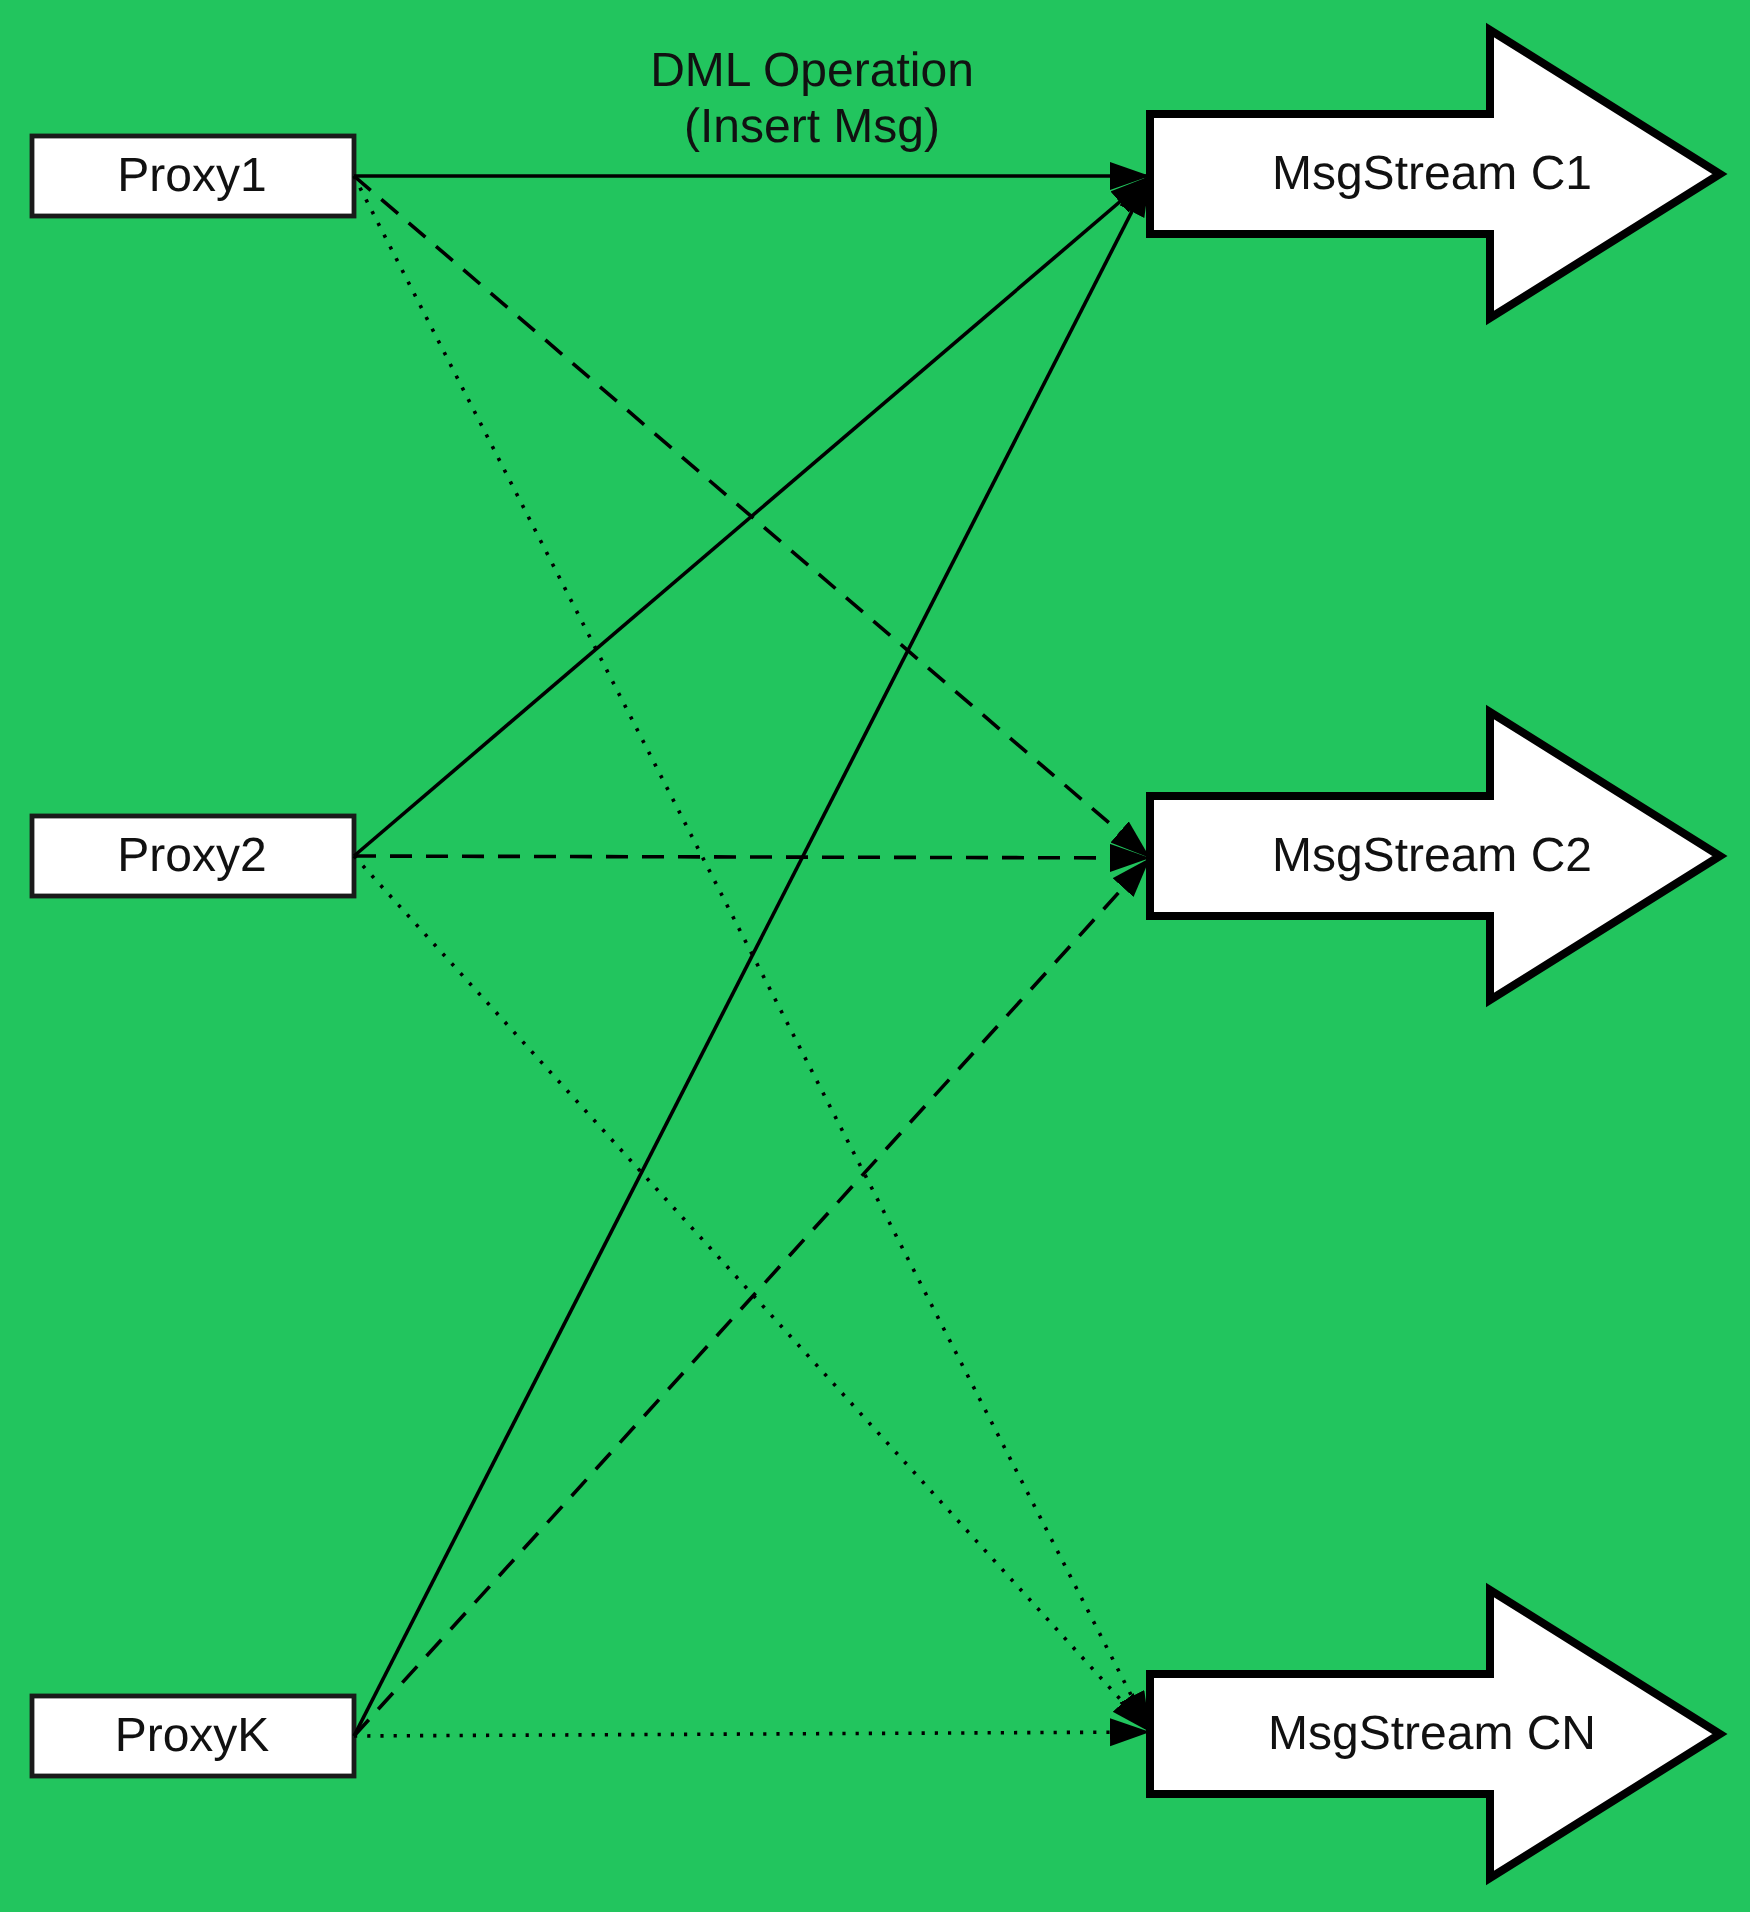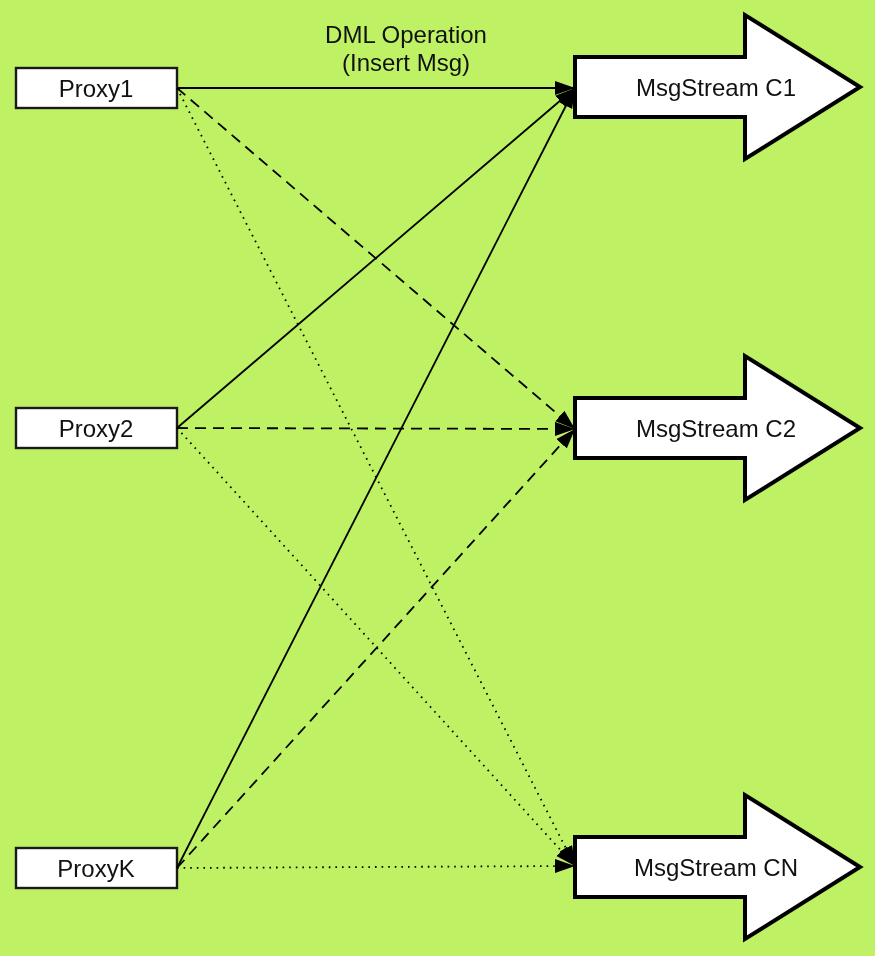--- a/index.html
+++ b/index.html
@@ -11,7 +11,7 @@
     position: relative;
     width: 875px;
     height: 956px;
-    background: #bef264;
+    background: #22c55e;
     font-family: "Liberation Sans", sans-serif;
     overflow: hidden;
     text-decoration: underline;

